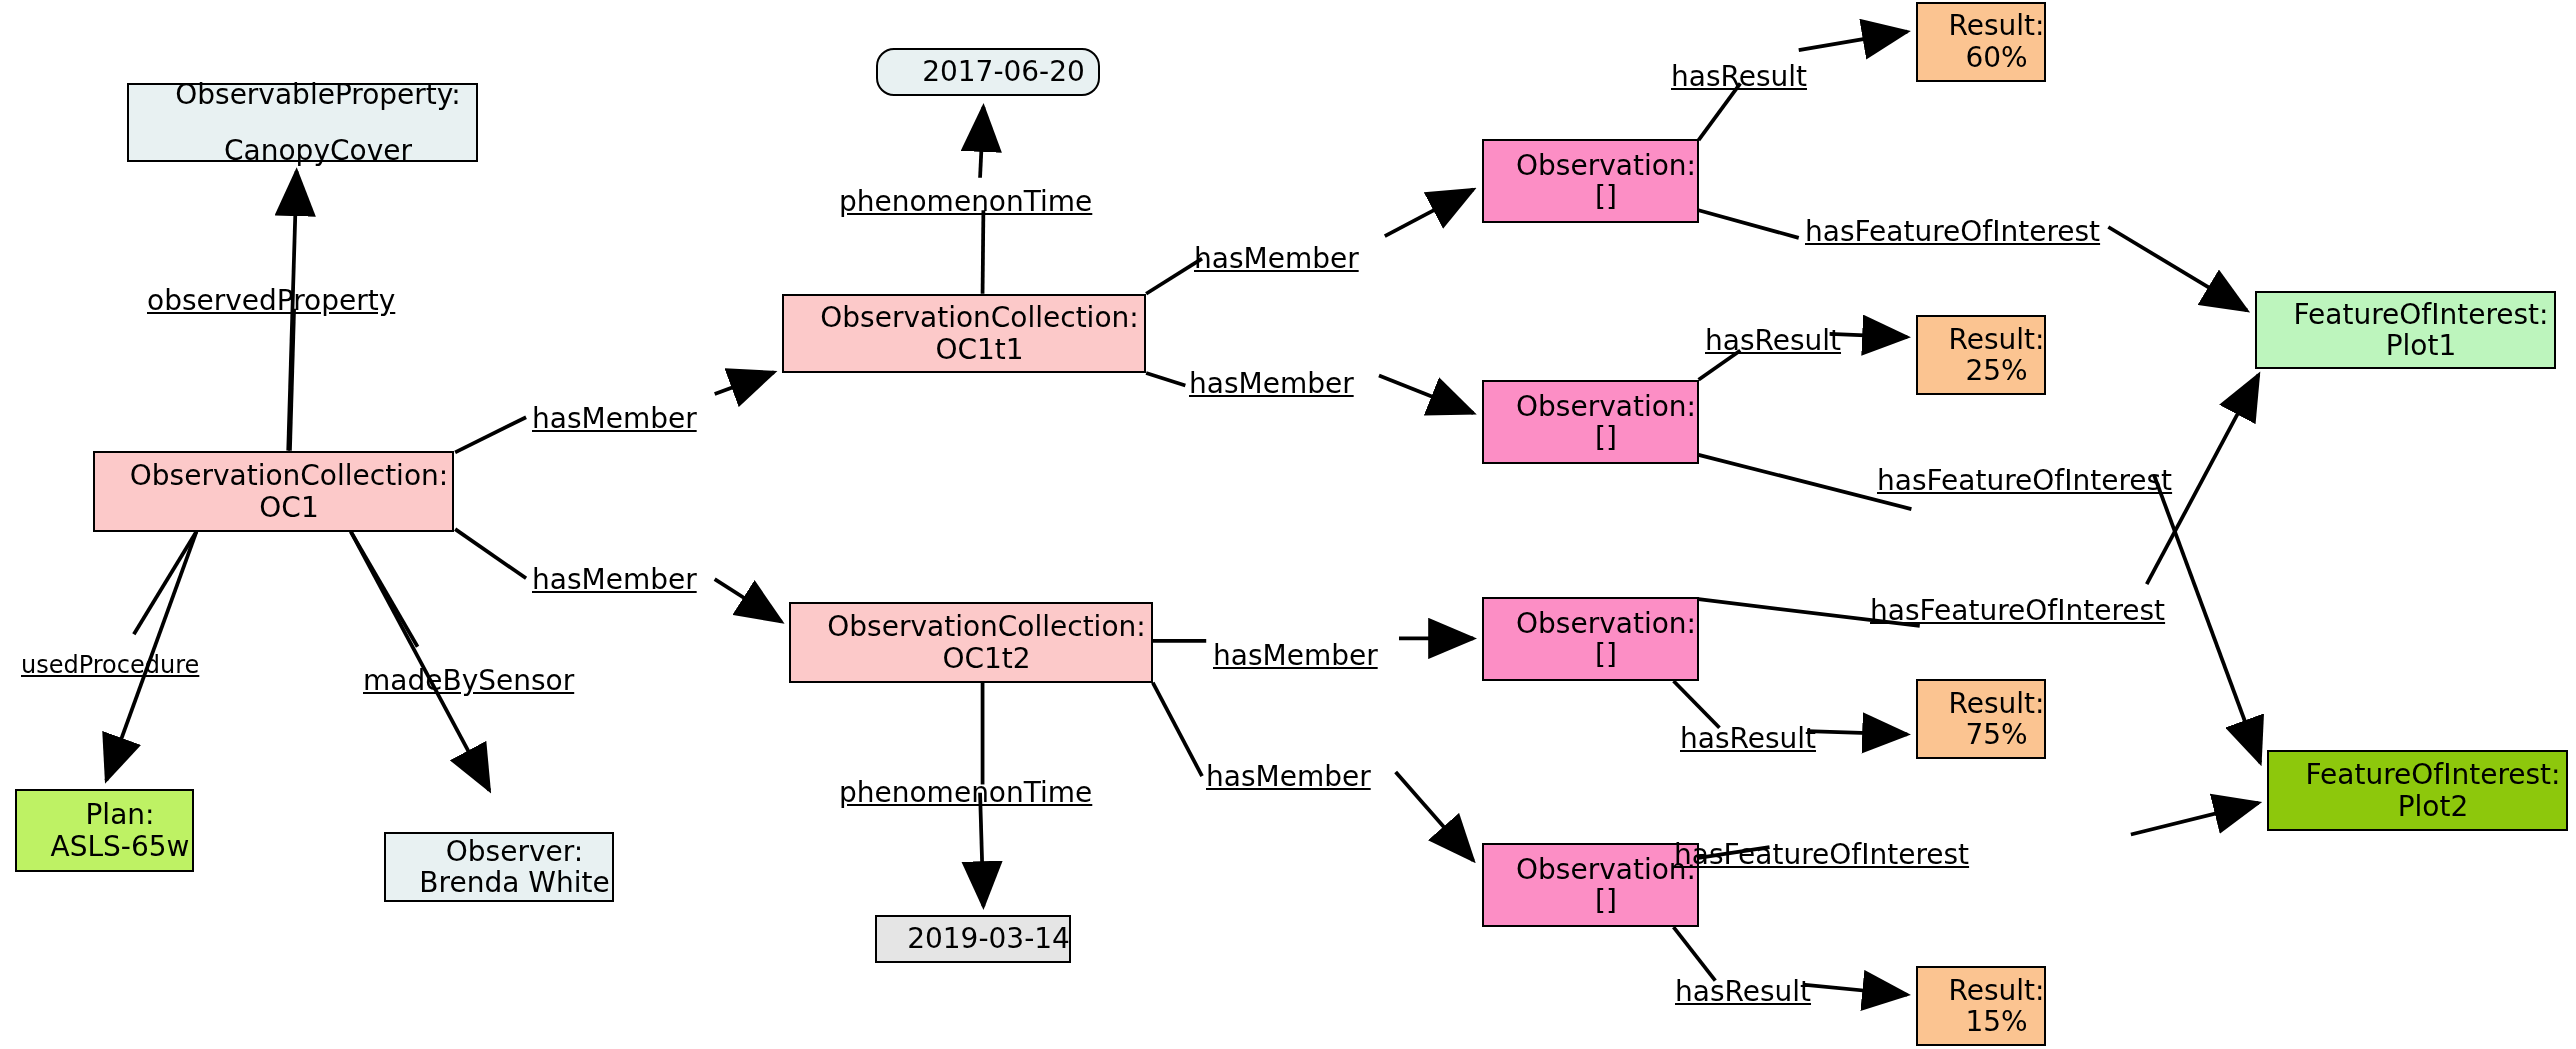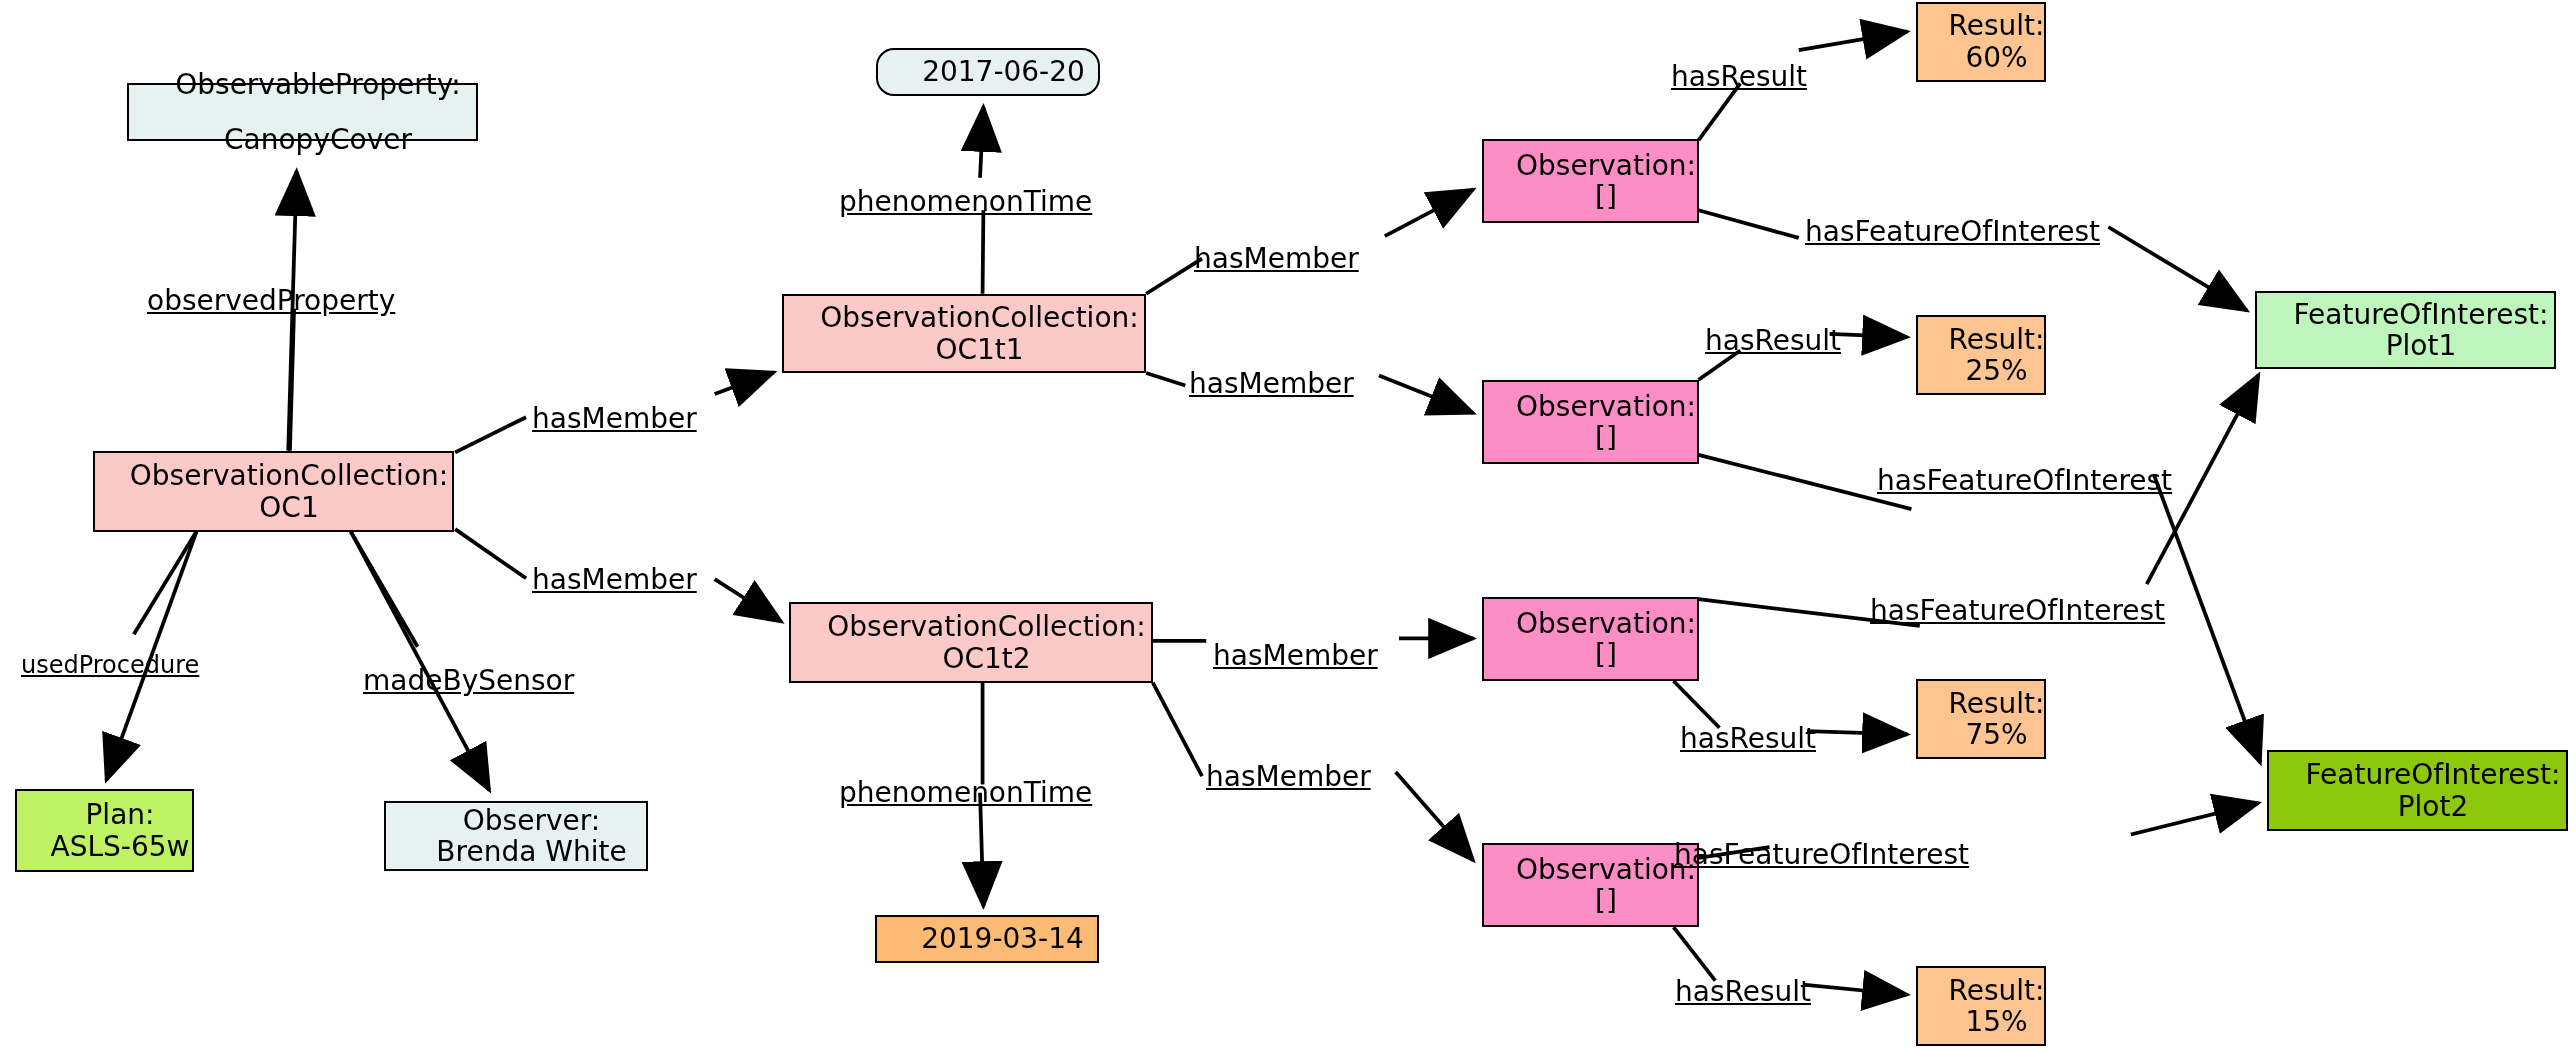--- a/index.html
+++ b/index.html
@@ -89,7 +89,7 @@
   </svg>
 
   <div id="node-layer">
-      <div class="node" style="left: 127px; top: 83px; width: 351px; height: 58px; background: rgb(232, 241, 242); font-size: 28px; gap: 24px;">
+      <div class="node" style="left: 127px; top: 83px; width: 351px; height: 79px; background: rgb(232, 241, 242); font-size: 28px; gap: 24px;">
         <span class="l1">ObservableProperty:</span>
         <span class="l2">CanopyCover</span>
       </div>

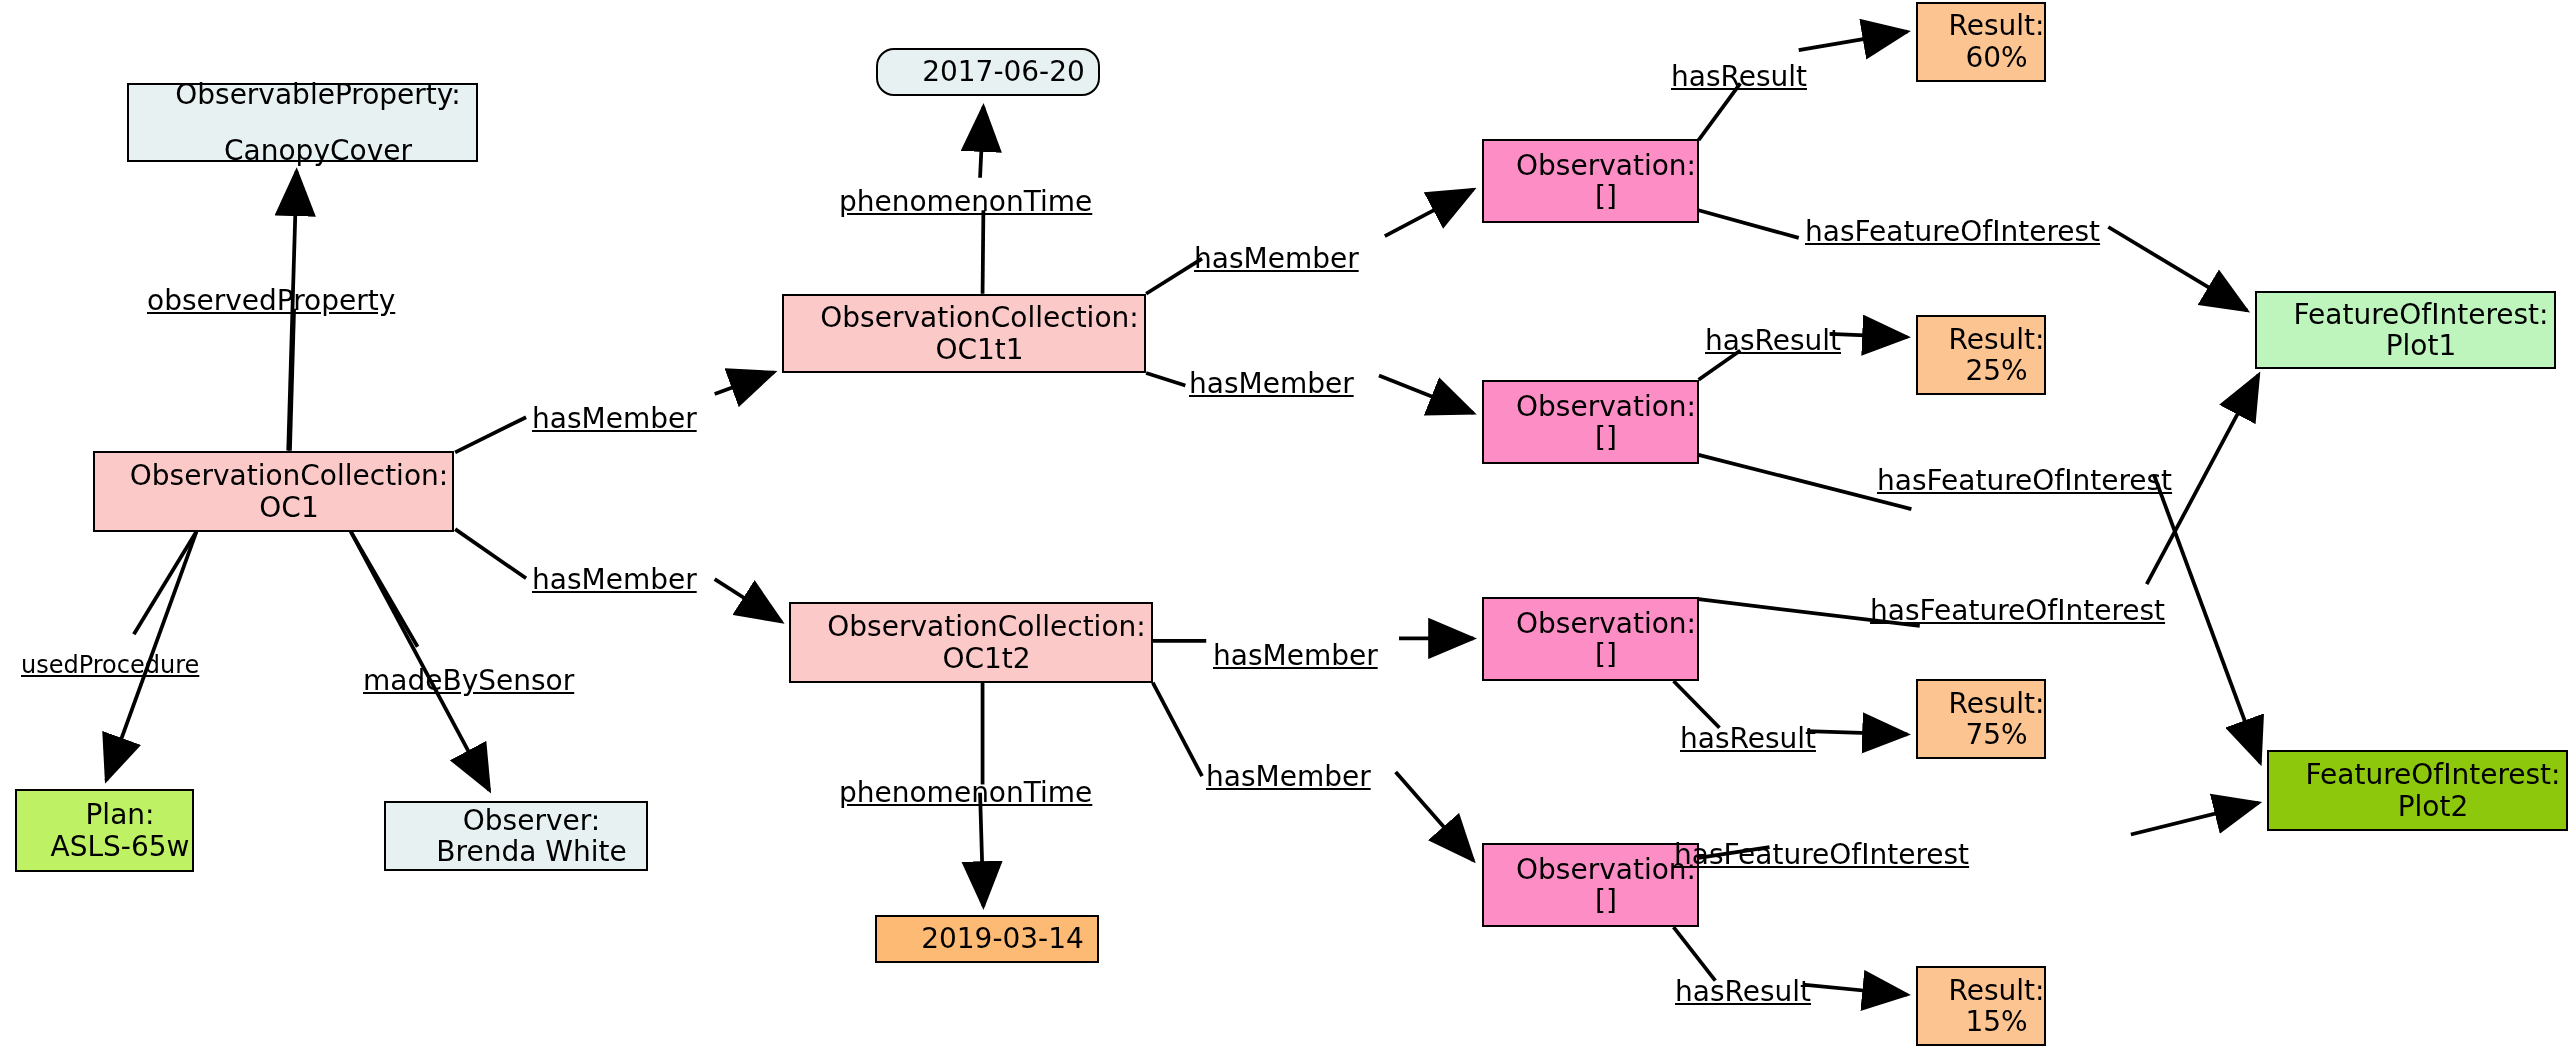--- a/index.html
+++ b/index.html
@@ -101,7 +101,7 @@
         <span class="l1">Plan:</span>
         <span class="l2">ASLS-65w</span>
       </div>
-      <div class="node" style="left: 384px; top: 801px; width: 264px; height: 70px; background: rgb(232, 241, 242); font-size: 28px;">
+      <div class="node" style="left: 384px; top: 832px; width: 230px; height: 70px; background: rgb(232, 241, 242); font-size: 28px;">
         <span class="l1">Observer:</span>
         <span class="l2">Brenda White</span>
       </div>

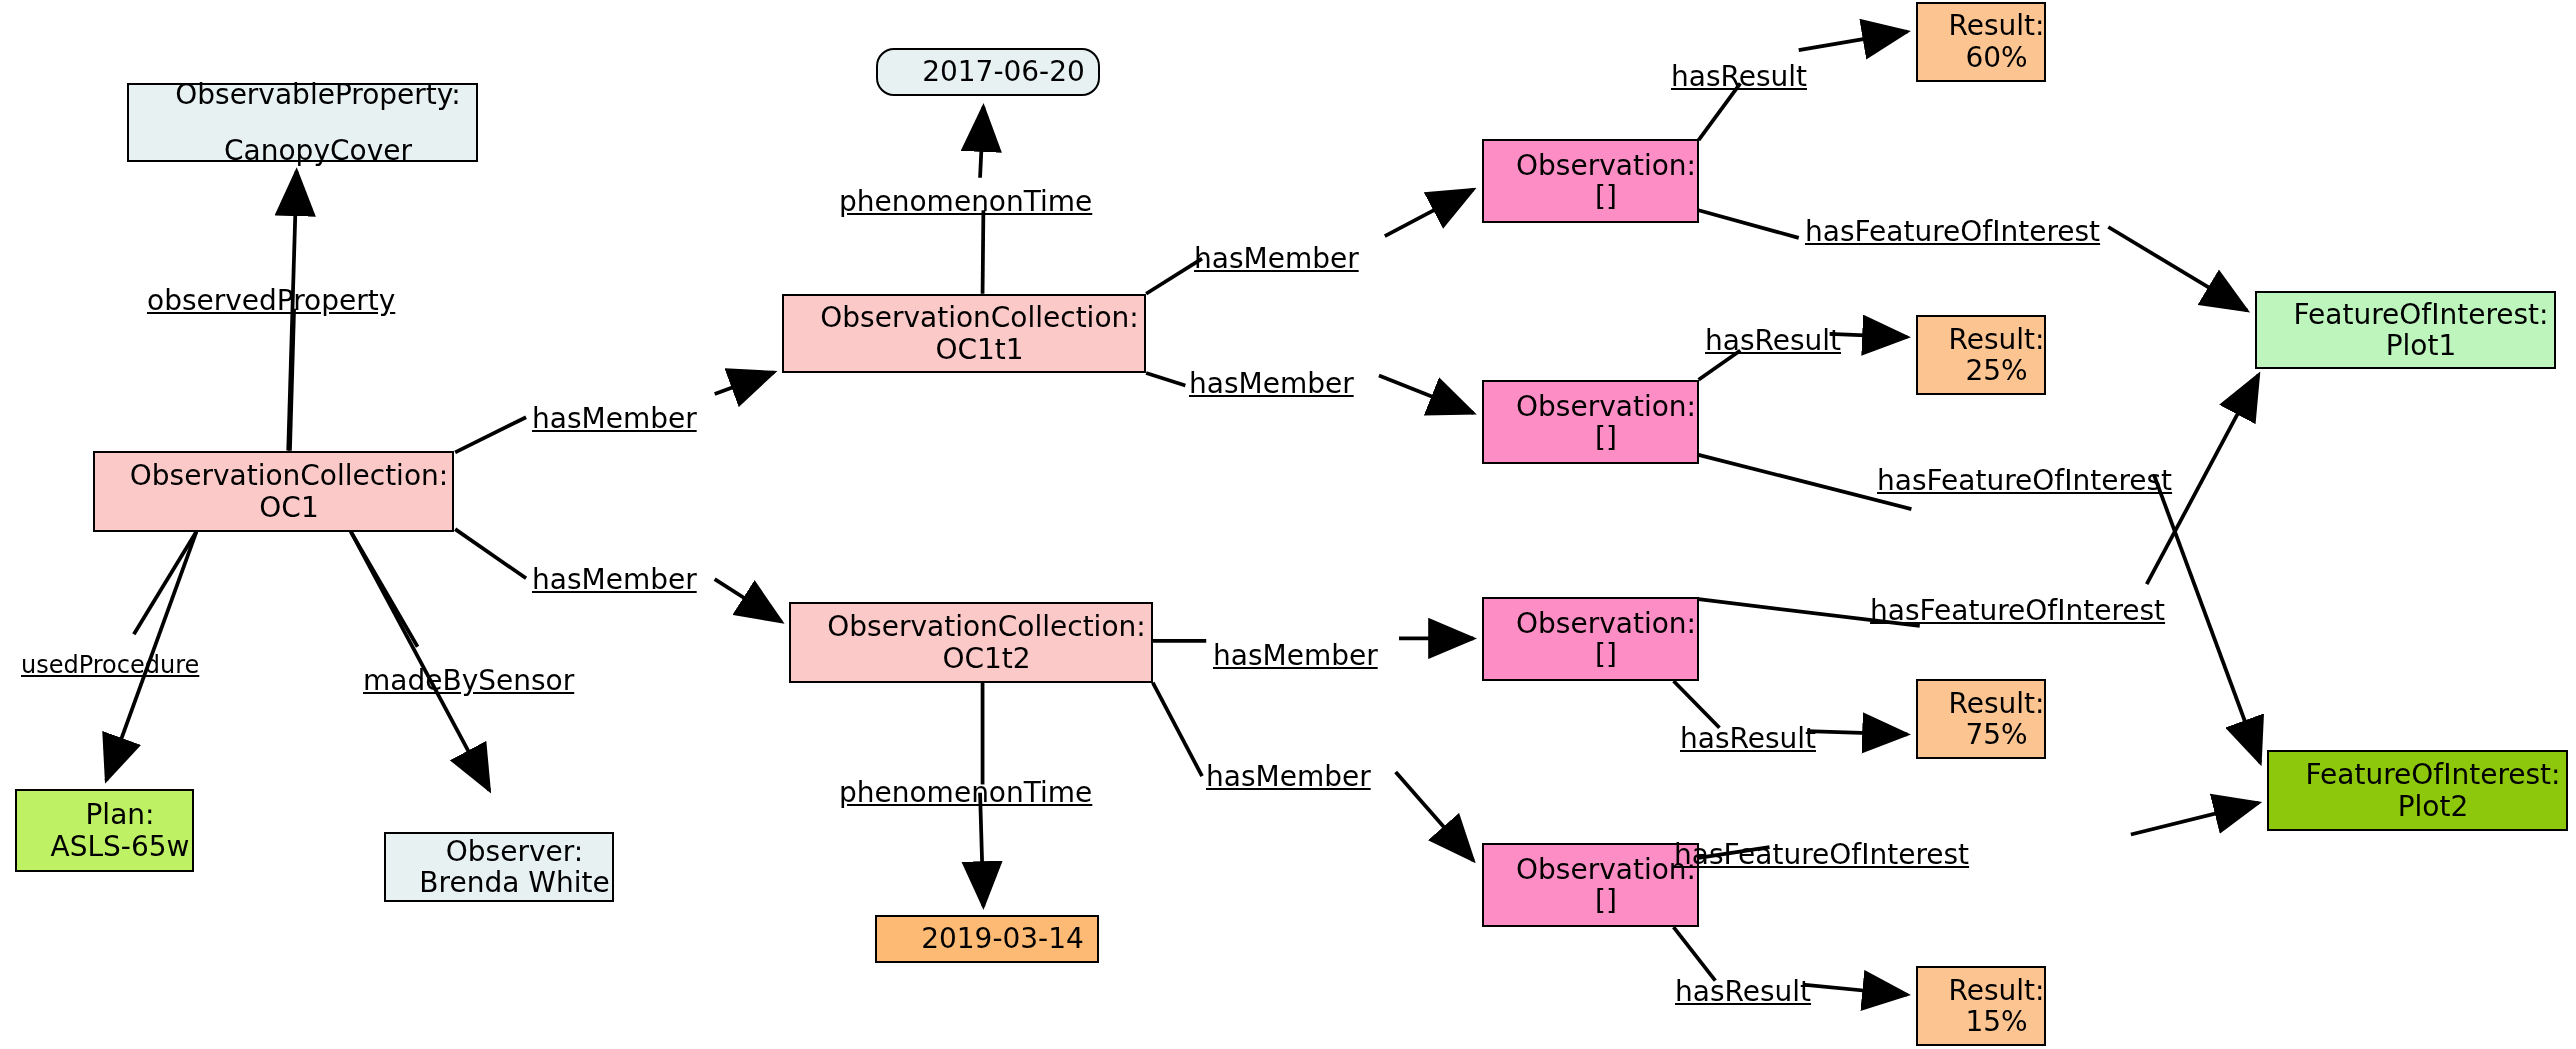--- a/index.html
+++ b/index.html
@@ -116,7 +116,7 @@
         <span class="l1">ObservationCollection:</span>
         <span class="l2">OC1t2</span>
       </div>
-      <div class="node" style="left: 875px; top: 915px; width: 224px; height: 48px; background: #fdba74; font-size: 28px;">
+      <div class="node" style="left: 875px; top: 915px; width: 196px; height: 48px; background: #e5e5e5; font-size: 28px;">
         <span class="l1">2019-03-14</span>
       </div>
       <div class="node" style="left: 1482px; top: 139px; width: 217px; height: 84px; background: rgb(252, 142, 197); font-size: 28px;">

